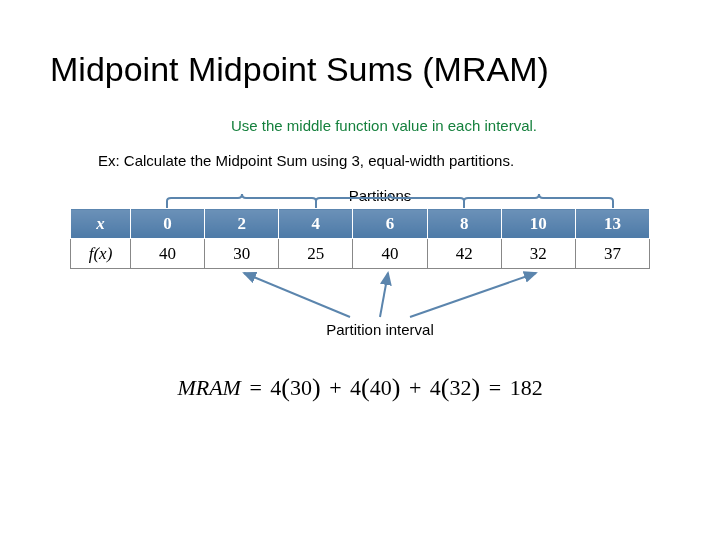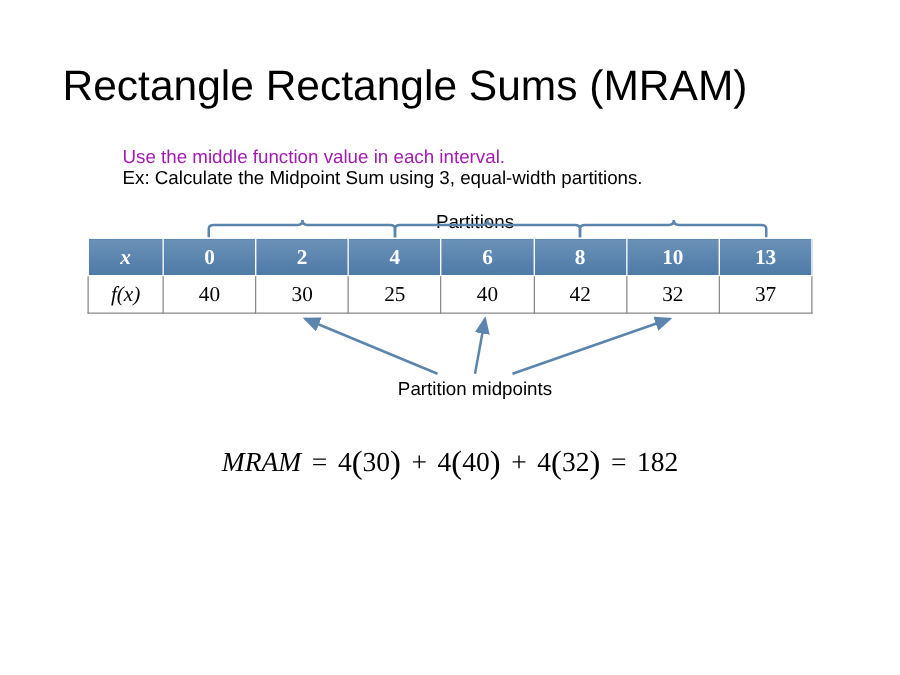--- a/index.html
+++ b/index.html
@@ -114,7 +114,7 @@
 </head>
 <body>
 
-<div class="title">Rectangle Rectangle Sums (MRAM)</div>
+<div class="title">Midpoint Midpoint Sums (MRAM)</div>
 <div class="instruction">Use the middle function value in each interval.</div>
 <div class="example">Ex: Calculate the Midpoint Sum using 3, equal-width partitions.</div>
 <div class="partitions-label">Partitions</div>

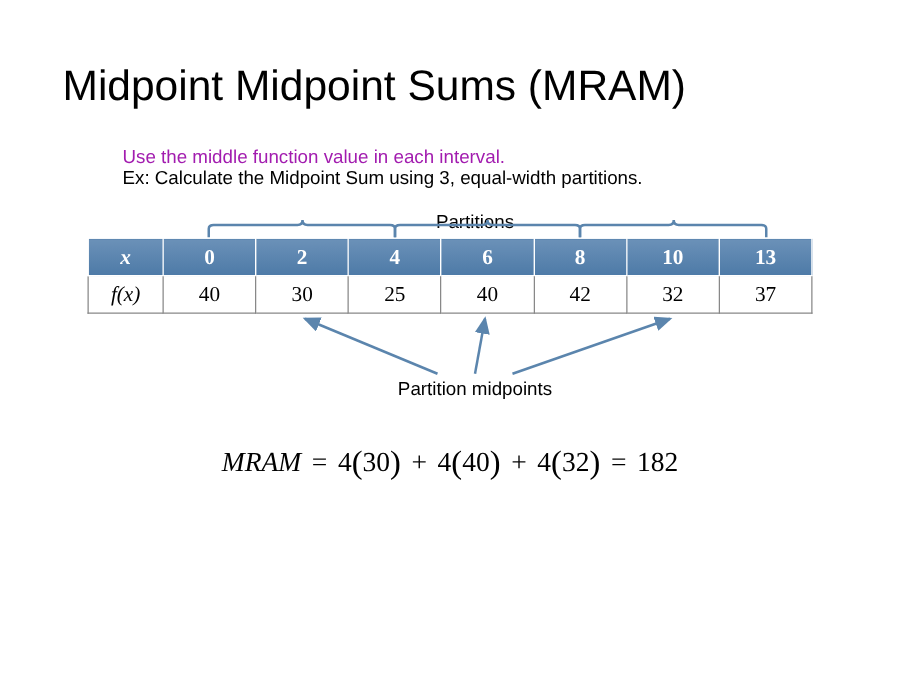--- a/index.html
+++ b/index.html
@@ -21,9 +21,10 @@
   }
   .instruction {
     font-size: 15px;
-    color: #a21caf;
+    color: #15803d;
     margin-left: 48px;
-    margin-bottom: 0;
+    margin-bottom: 18px;
+    text-align: center;
   }
   .example {
     font-size: 15px;

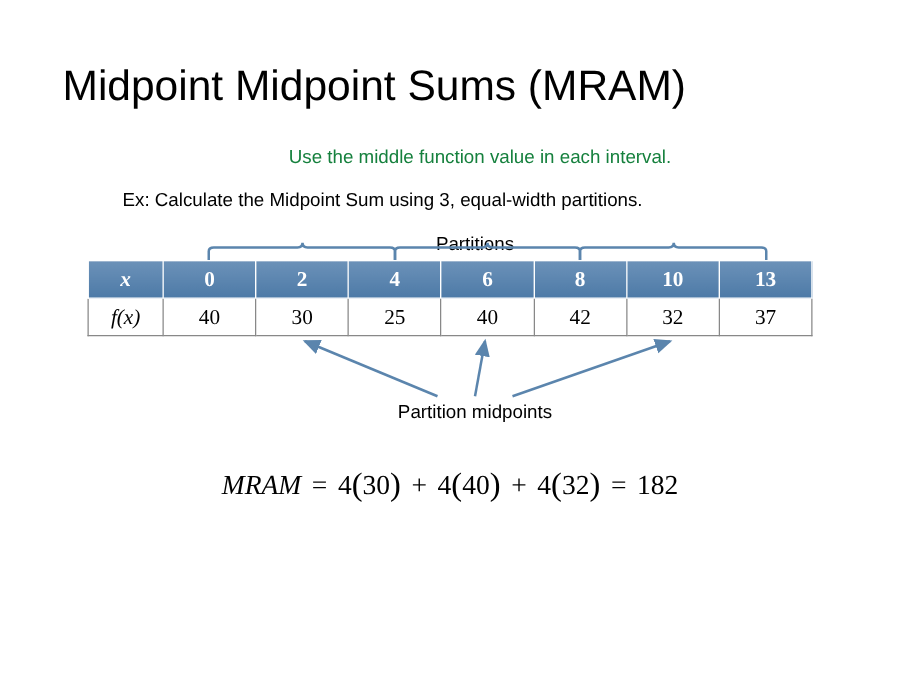--- a/index.html
+++ b/index.html
@@ -168,7 +168,7 @@
   </svg>
 </div>
 
-<div class="midpoints-label">Partition midpoints</div>
+<div class="midpoints-label">Partition interval</div>
 
 <div class="formula">
   <span>MRAM</span>

